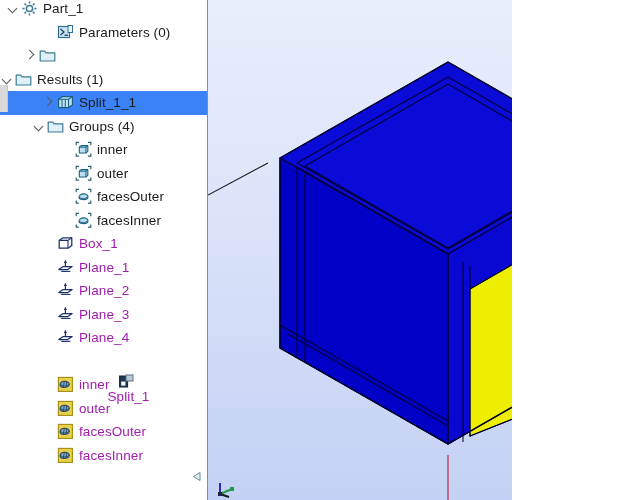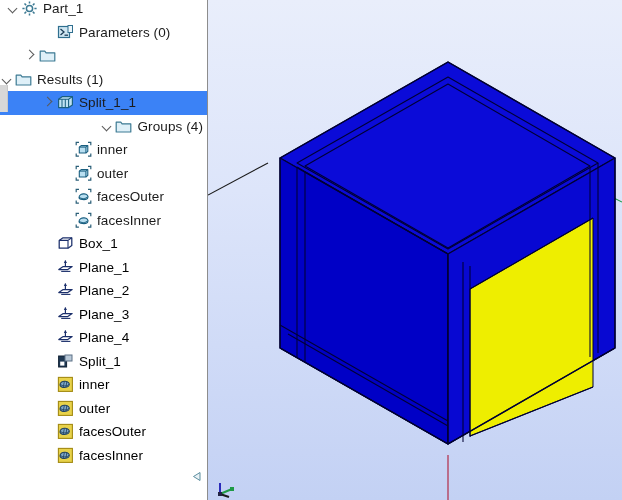--- a/index.html
+++ b/index.html
@@ -14,7 +14,7 @@
 
   #app {
     position: relative;
-    width: 622px;
+    width: 512px;
     height: 500px;
     display: flex;
     overflow: hidden;

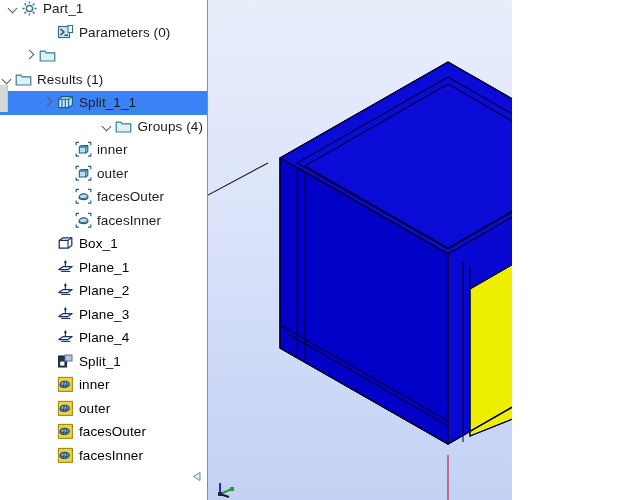--- a/index.html
+++ b/index.html
@@ -199,7 +199,7 @@
           </span>
           <span class="tlabel">Split_1_1</span>
         </div>
-        <div class="tree-row" style="padding-left: 32px; justify-content: flex-end;">
+        <div class="tree-row" style="padding-left: 32px;">
           <span class="twisty down"></span>
           <span class="ticon">
             <svg width="17" height="17" viewBox="0 0 17 17">

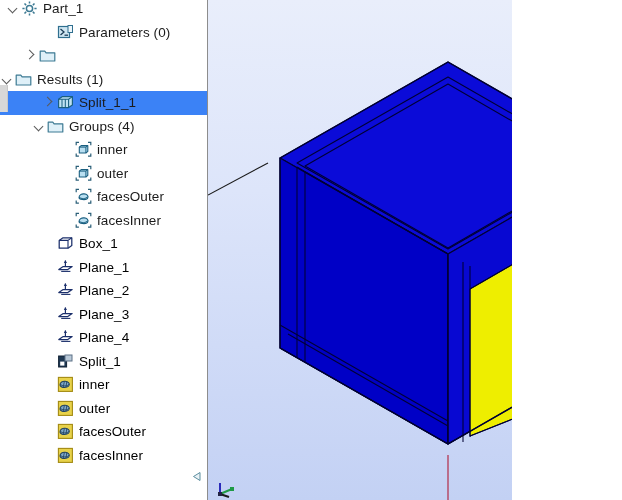--- a/index.html
+++ b/index.html
@@ -105,7 +105,7 @@
     line-height: 1;
     letter-spacing: 0.1px;
   }
-  .tlabel.link { color: #000000; }
+  .tlabel.link { color: #a21caf; }
 
   
   .panel-collapse {

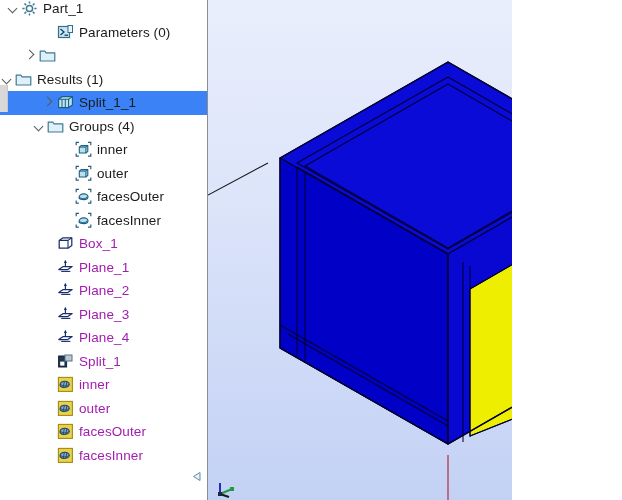--- a/index.html
+++ b/index.html
@@ -318,7 +318,7 @@
           </span>
           <span class="tlabel link">Plane_4</span>
         </div>
-        <div class="tree-row" style="padding-left: 42px;">
+        <div class="tree-row" style="padding-left: 54px; flex-direction: column;">
           <span class="twisty none"></span>
           <span class="ticon">
             <svg width="17" height="17" viewBox="0 0 17 17">

